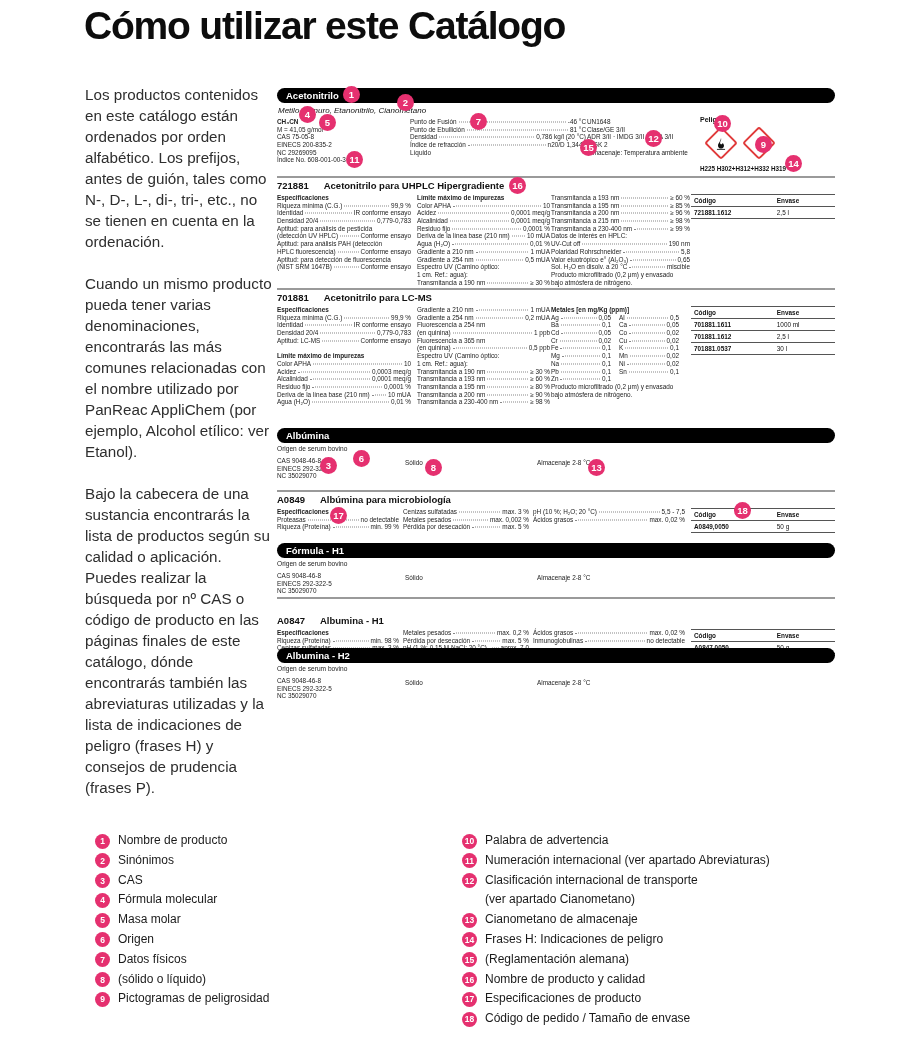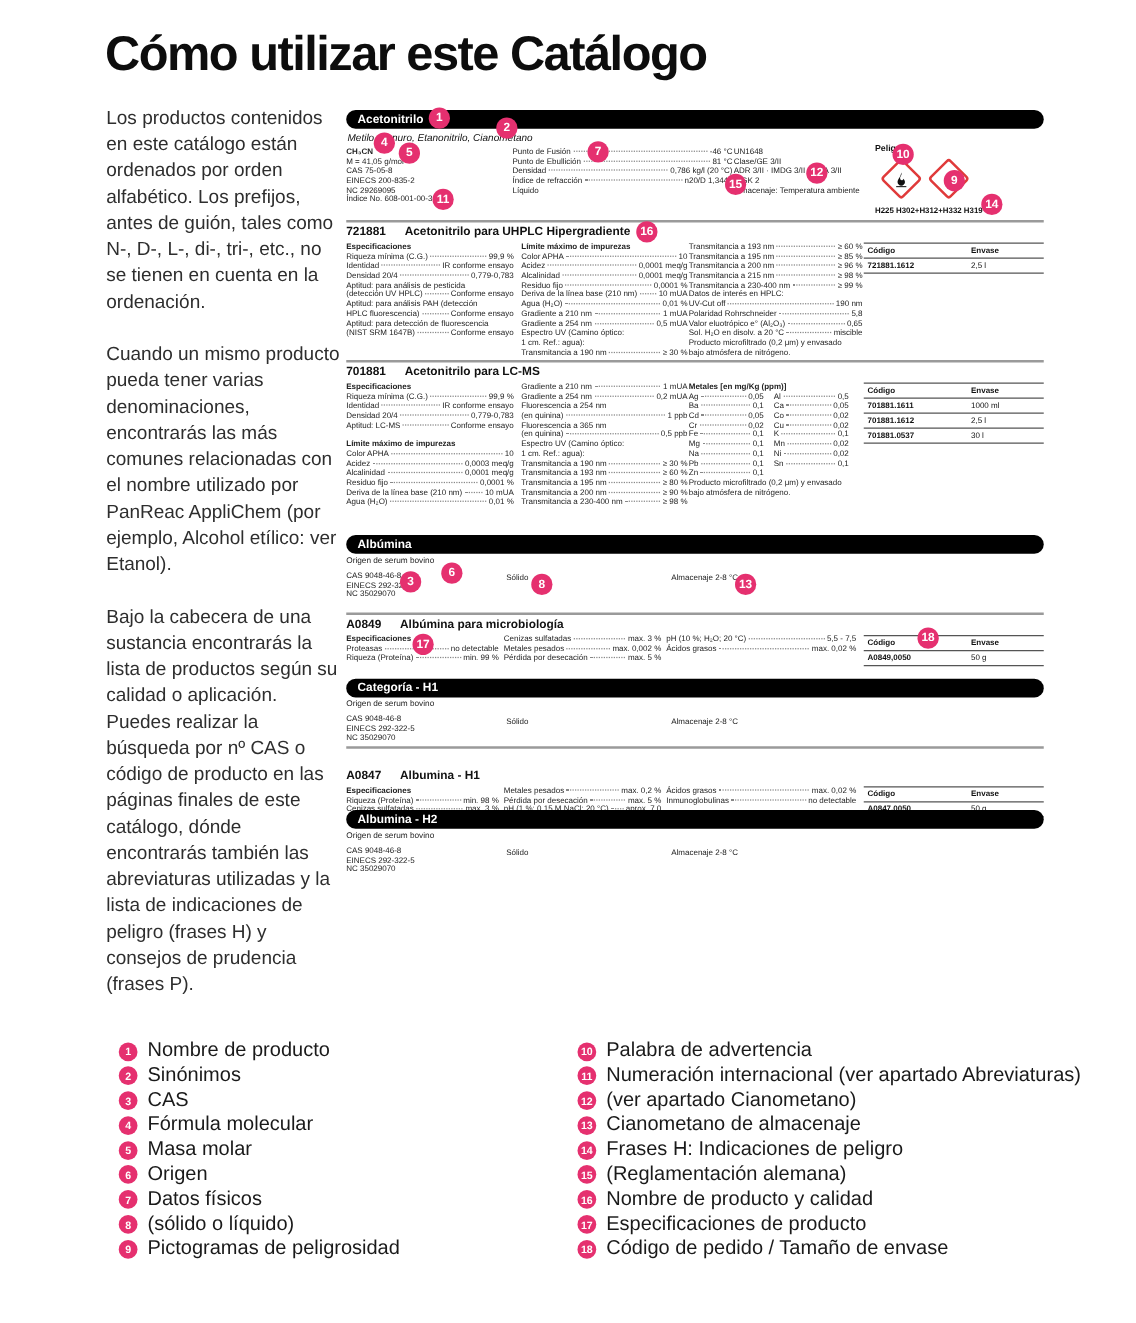--- a/index.html
+++ b/index.html
@@ -8,7 +8,7 @@
         font-family:"Liberation Sans",sans-serif;color:#222;}
 
   
-  .title{position:absolute;left:84px;top:22px;font-size:39px;font-weight:bold;
+  .title{position:absolute;left:84px;top:4px;font-size:39px;font-weight:bold;
          letter-spacing:-1.2px;color:#0d0d0d;white-space:nowrap;}
   .intro{position:absolute;left:85px;top:84px;width:190px;font-size:15.2px;
          line-height:21px;color:#2e2e2e;}

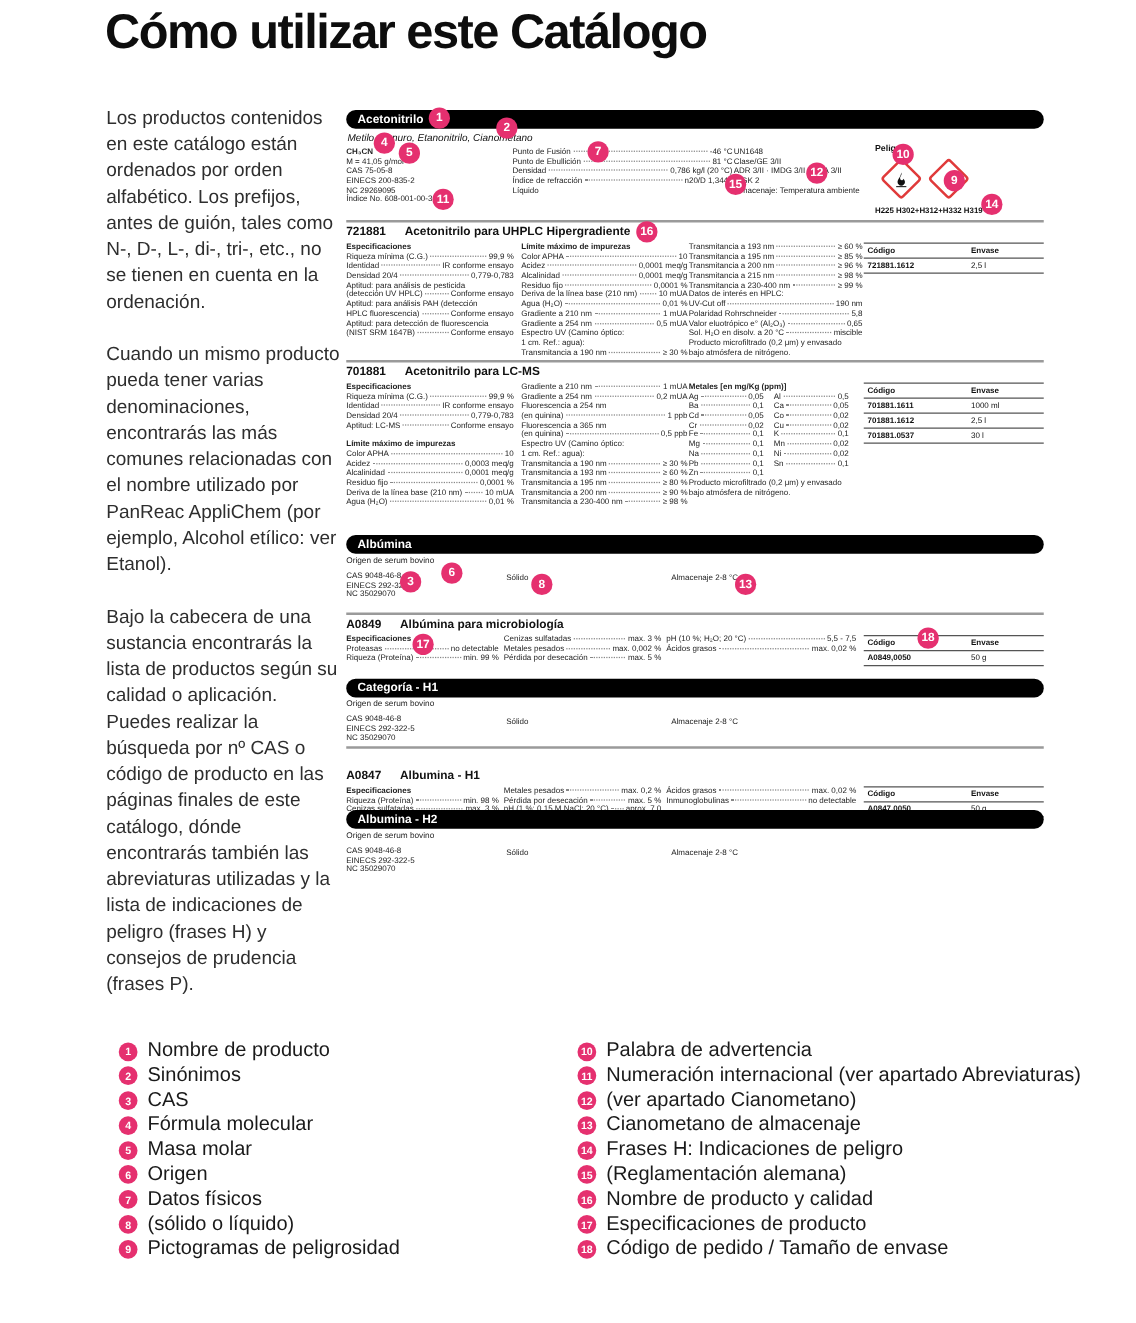--- a/index.html
+++ b/index.html
@@ -786,7 +786,7 @@
       </div>
     </div>
 
-    <div class="sbar" id="bar-h1">Categoría - H1</div>
+    <div class="sbar" id="bar-h1">Fórmula - H1</div>
     <div class="ainfo" id="ainfo2">
       <div class="origin">Origen de serum bovino</div>
       <div class="afacts">

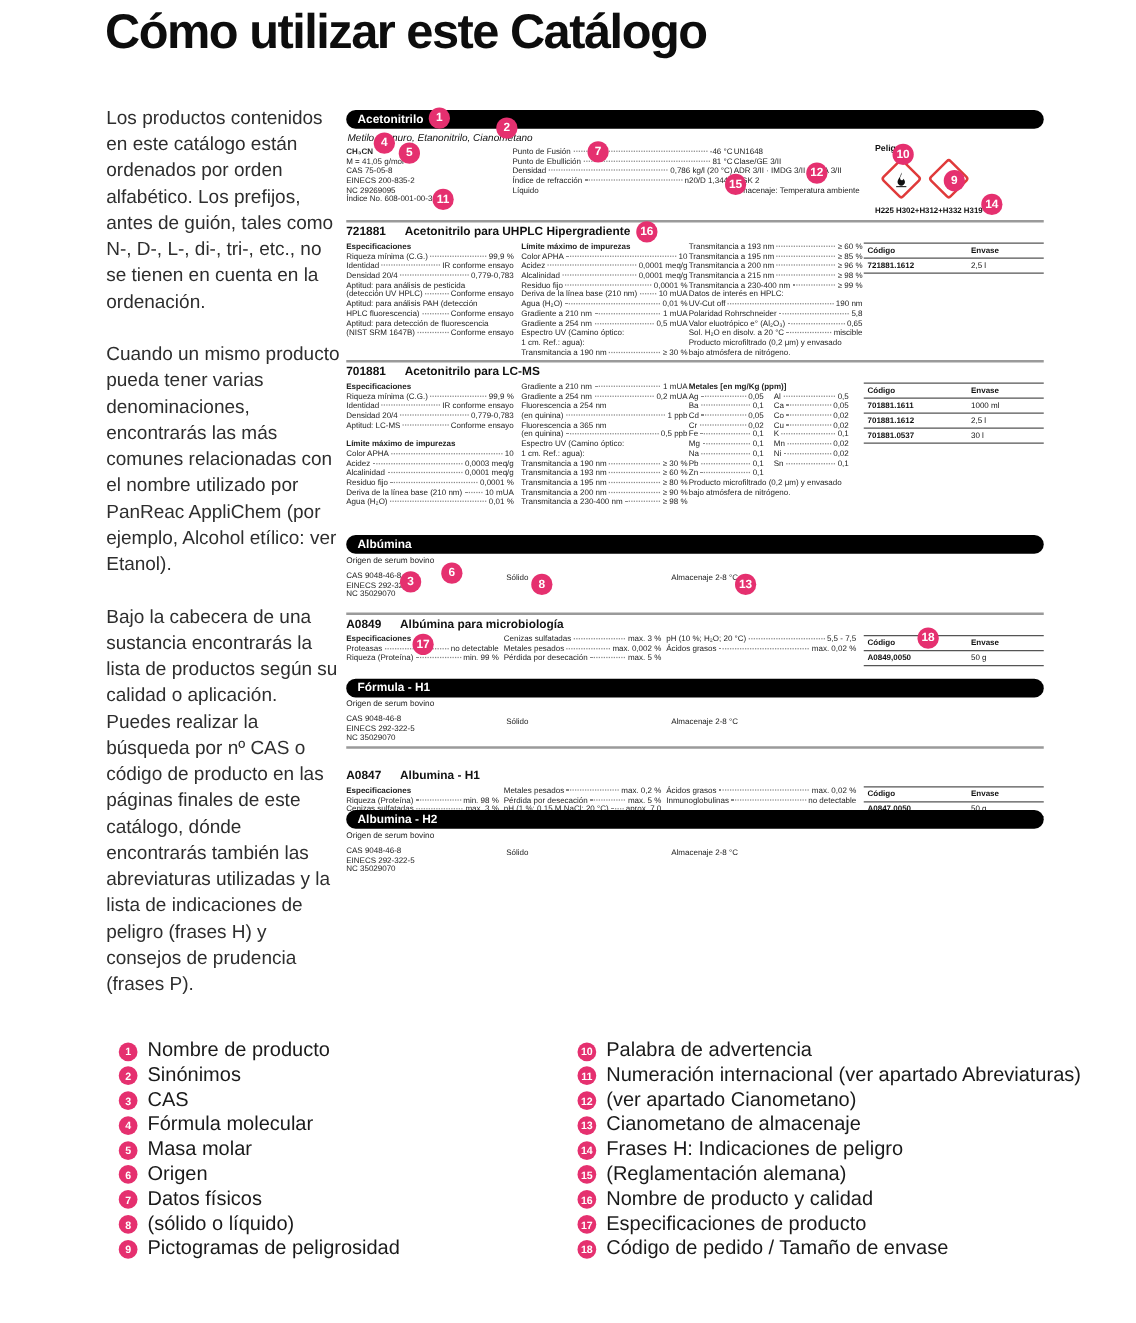--- a/index.html
+++ b/index.html
@@ -91,7 +91,7 @@
   .lnum{width:15px;height:15px;border-radius:50%;background:var(--accent);color:#fff;
         font-size:8.5px;font-weight:bold;display:flex;align-items:center;justify-content:center;
         margin:2.5px 8px 0 0;flex:none;}
-  .ltext{font-size:16px;line-height:19.8px;color:#1a1a1a;}
+  .ltext{font-size:12px;line-height:19.8px;color:#1a1a1a;}
 </style>
 </head>
 <body>

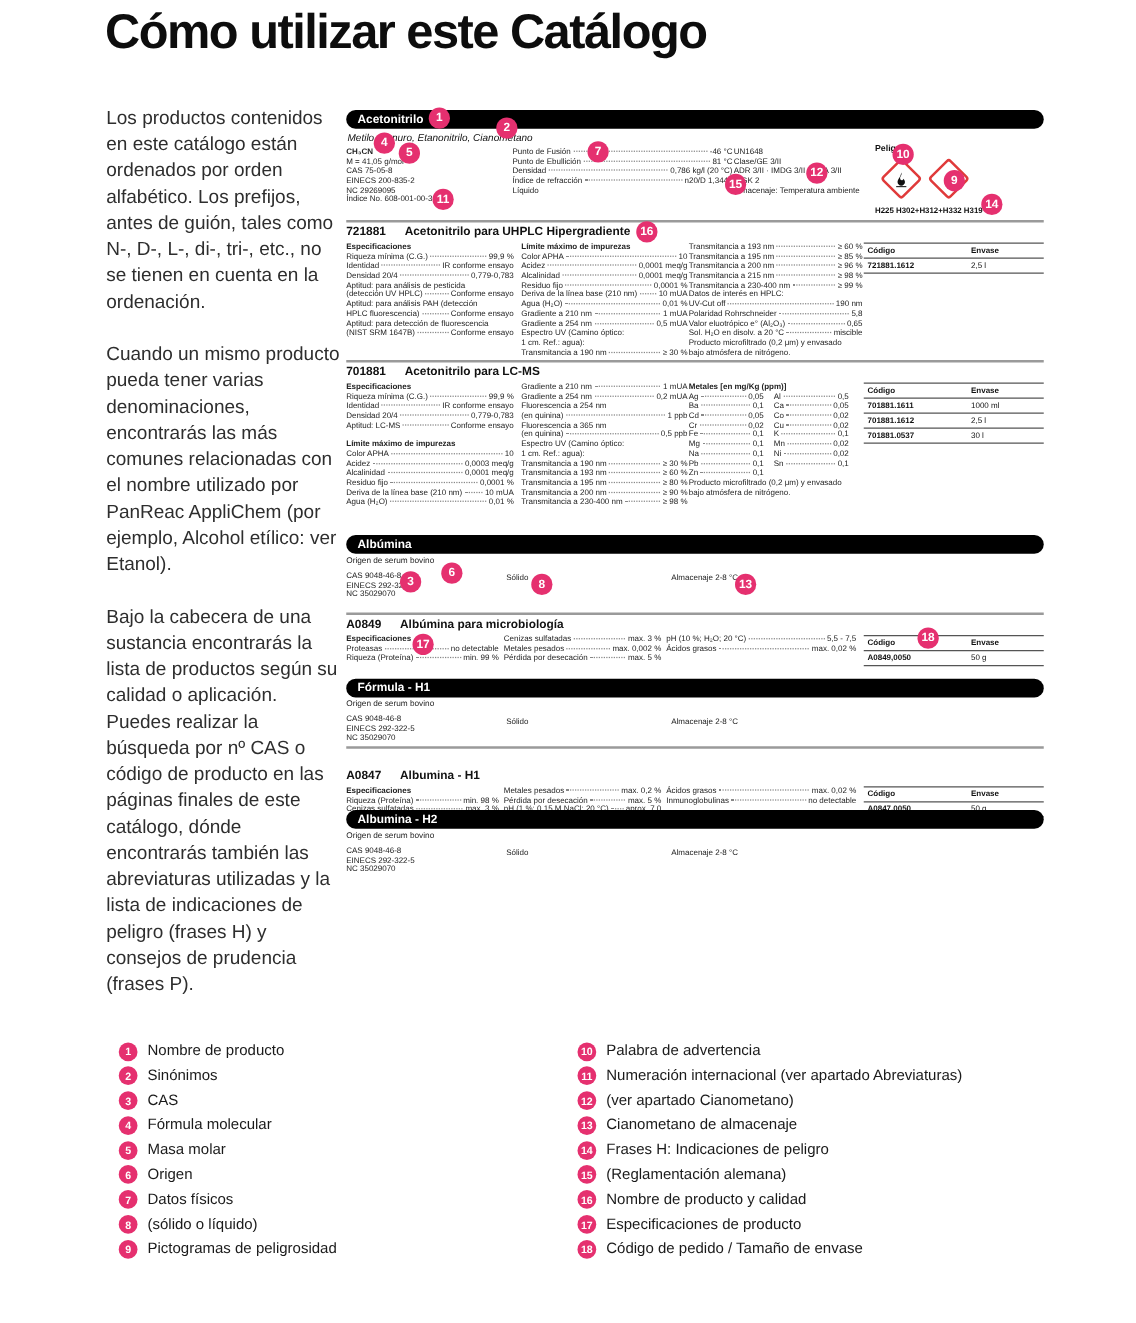--- a/index.html
+++ b/index.html
@@ -998,6 +998,7 @@
       <span class="lnum">12</span>
       <div class="ltext">
 
+      <div>Clasificación internacional de transporte</div>
           <div>(ver apartado Cianometano)</div>
         </div>
     </div>

